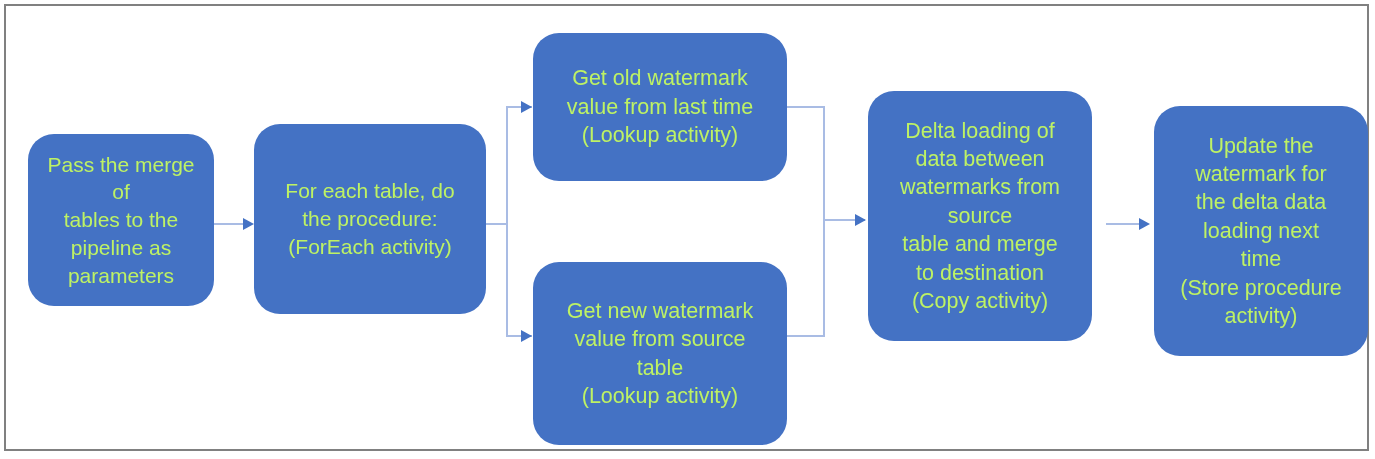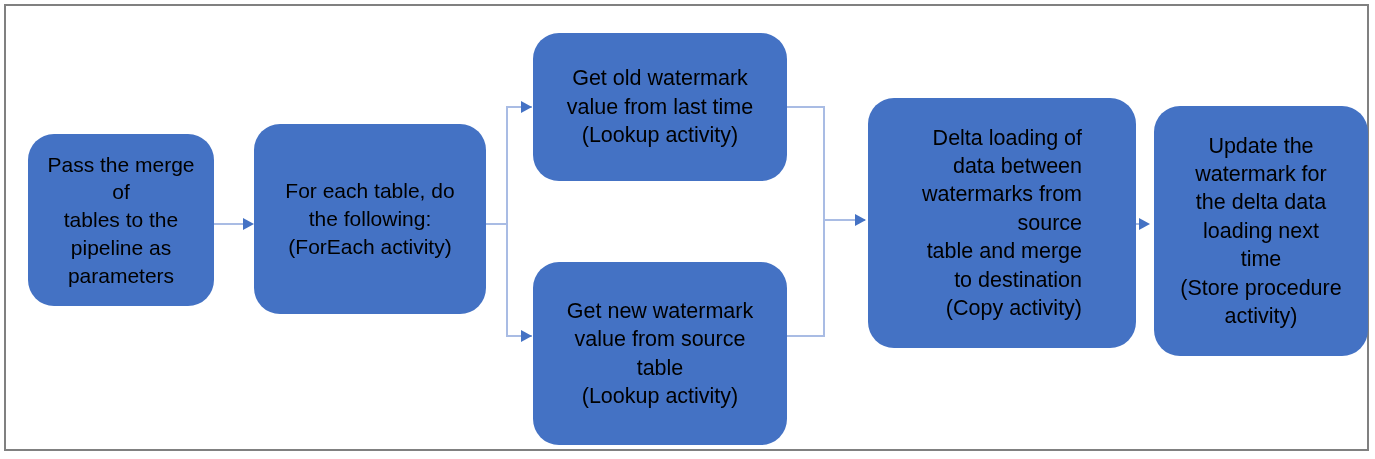--- a/index.html
+++ b/index.html
@@ -31,7 +31,7 @@
     position: absolute;
     background: #4472C4;
     border-radius: 26px;
-    color: #000000;
+    color: #bef264;
     display: flex;
     align-items: center;
     justify-content: center;

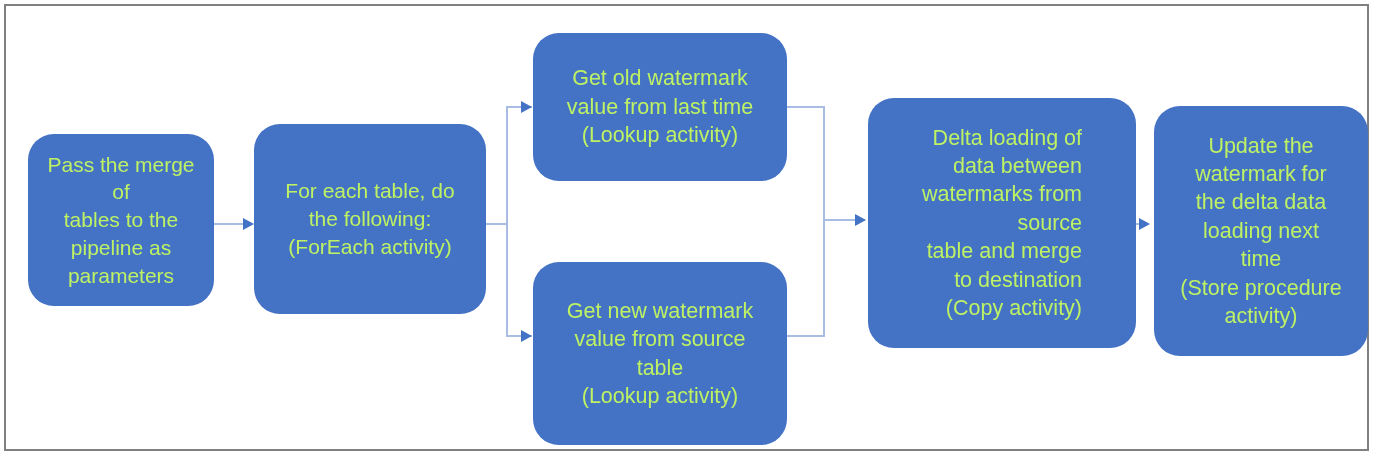--- a/index.html
+++ b/index.html
@@ -45,7 +45,7 @@
   .n2 { left: 248px;  top: 118px; width: 232px; height: 190px; font-size: 21px; }
   .n3 { left: 527px;  top: 27px;  width: 254px; height: 148px; font-size: 21.5px; }
   .n4 { left: 527px;  top: 256px; width: 254px; height: 183px; font-size: 21.5px; }
-  .n5 { left: 862px;  top: 92px;  width: 268px; height: 250px; font-size: 21.5px; text-align: right; }
+  .n5 { left: 862px;  top: 85px;  width: 224px; height: 250px; font-size: 21.5px; }
   .n6 { left: 1148px; top: 100px;  width: 214px; height: 250px; font-size: 21.5px; }
 
   

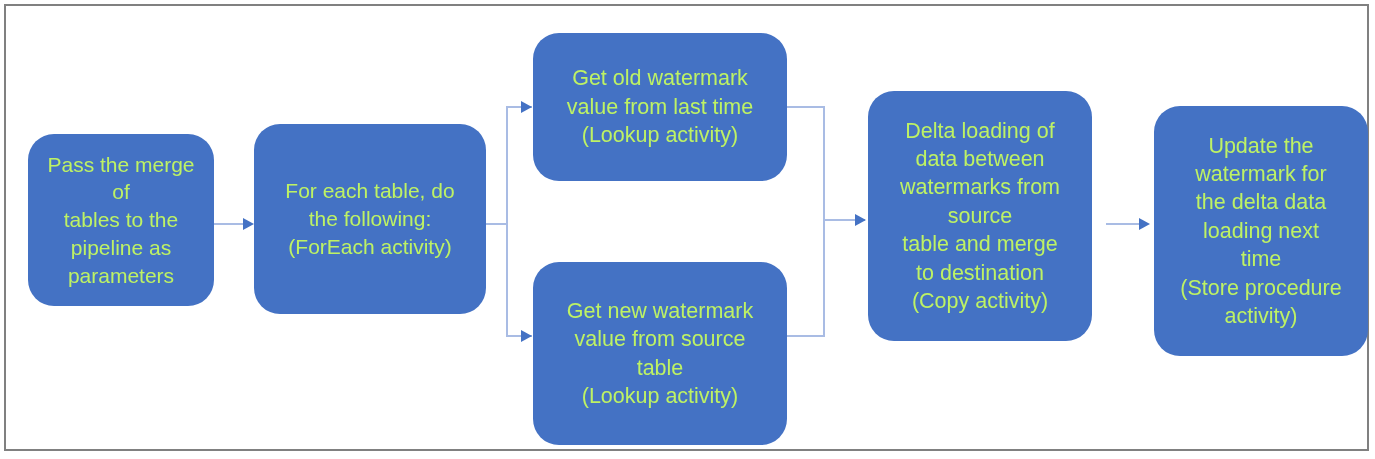--- a/index.html
+++ b/index.html
@@ -104,7 +104,7 @@
 
     <div class="node n2">
       <span>For each table, do
-the following:
+the procedure:
 (ForEach activity)</span>
     </div>
 

